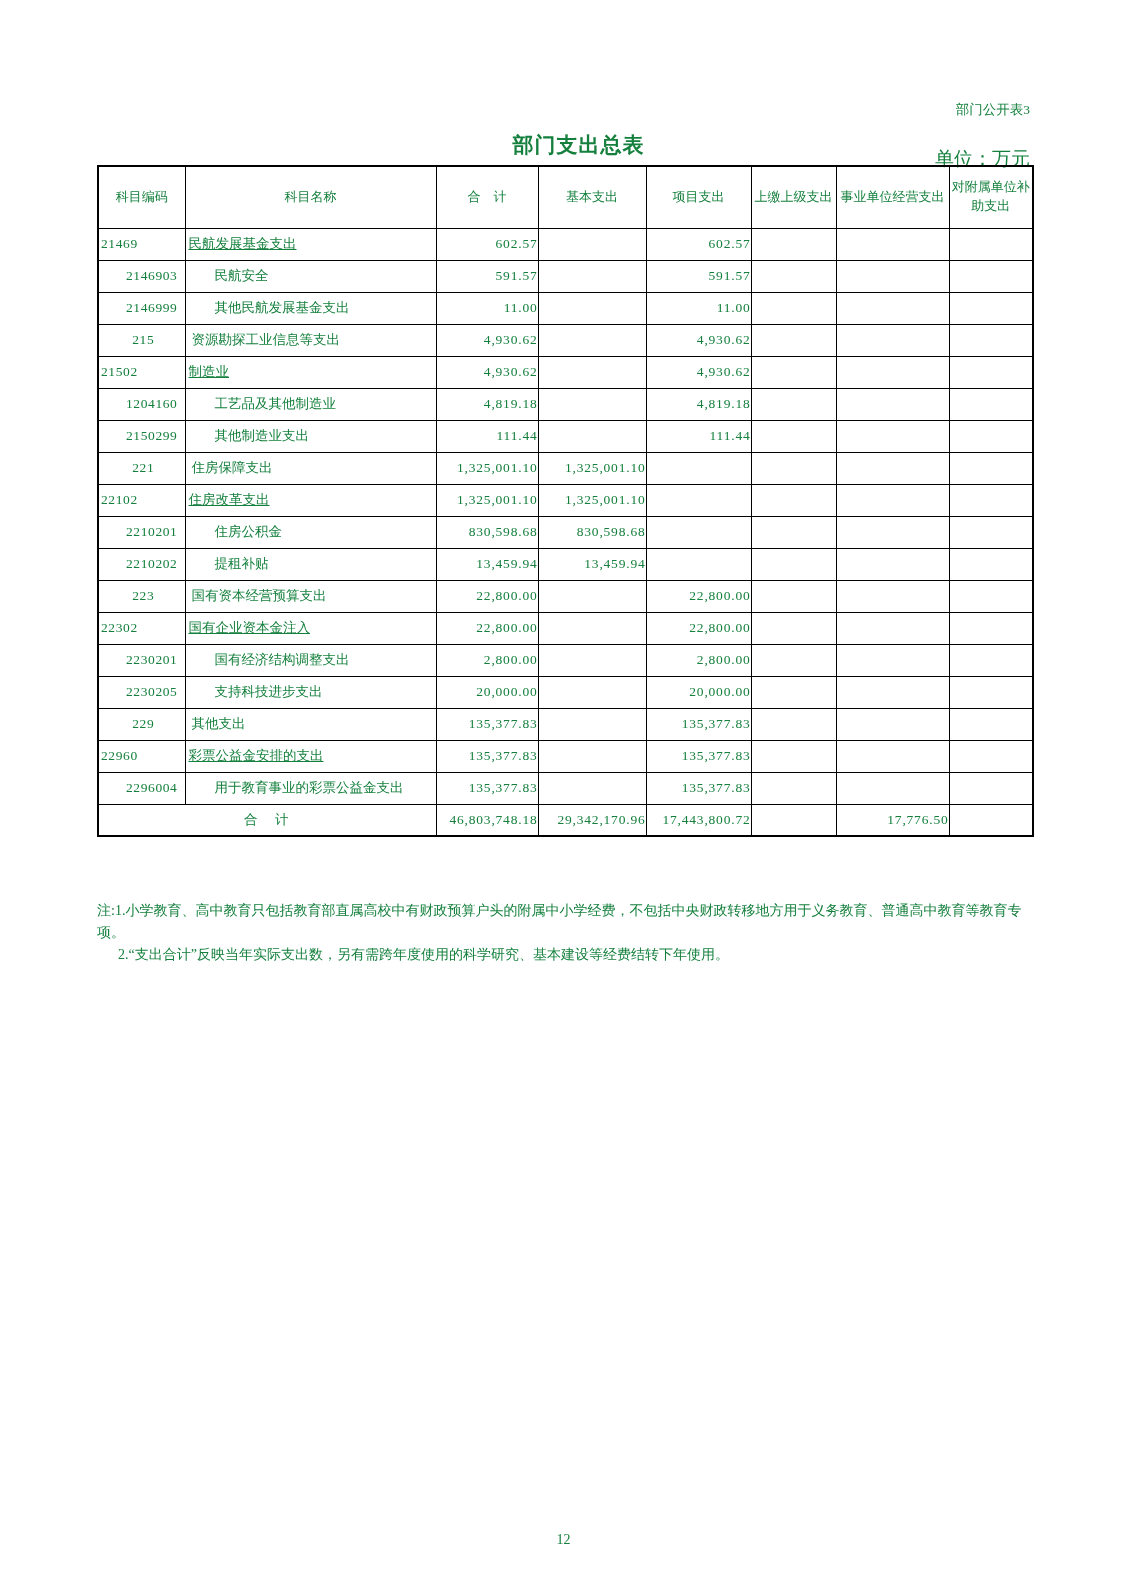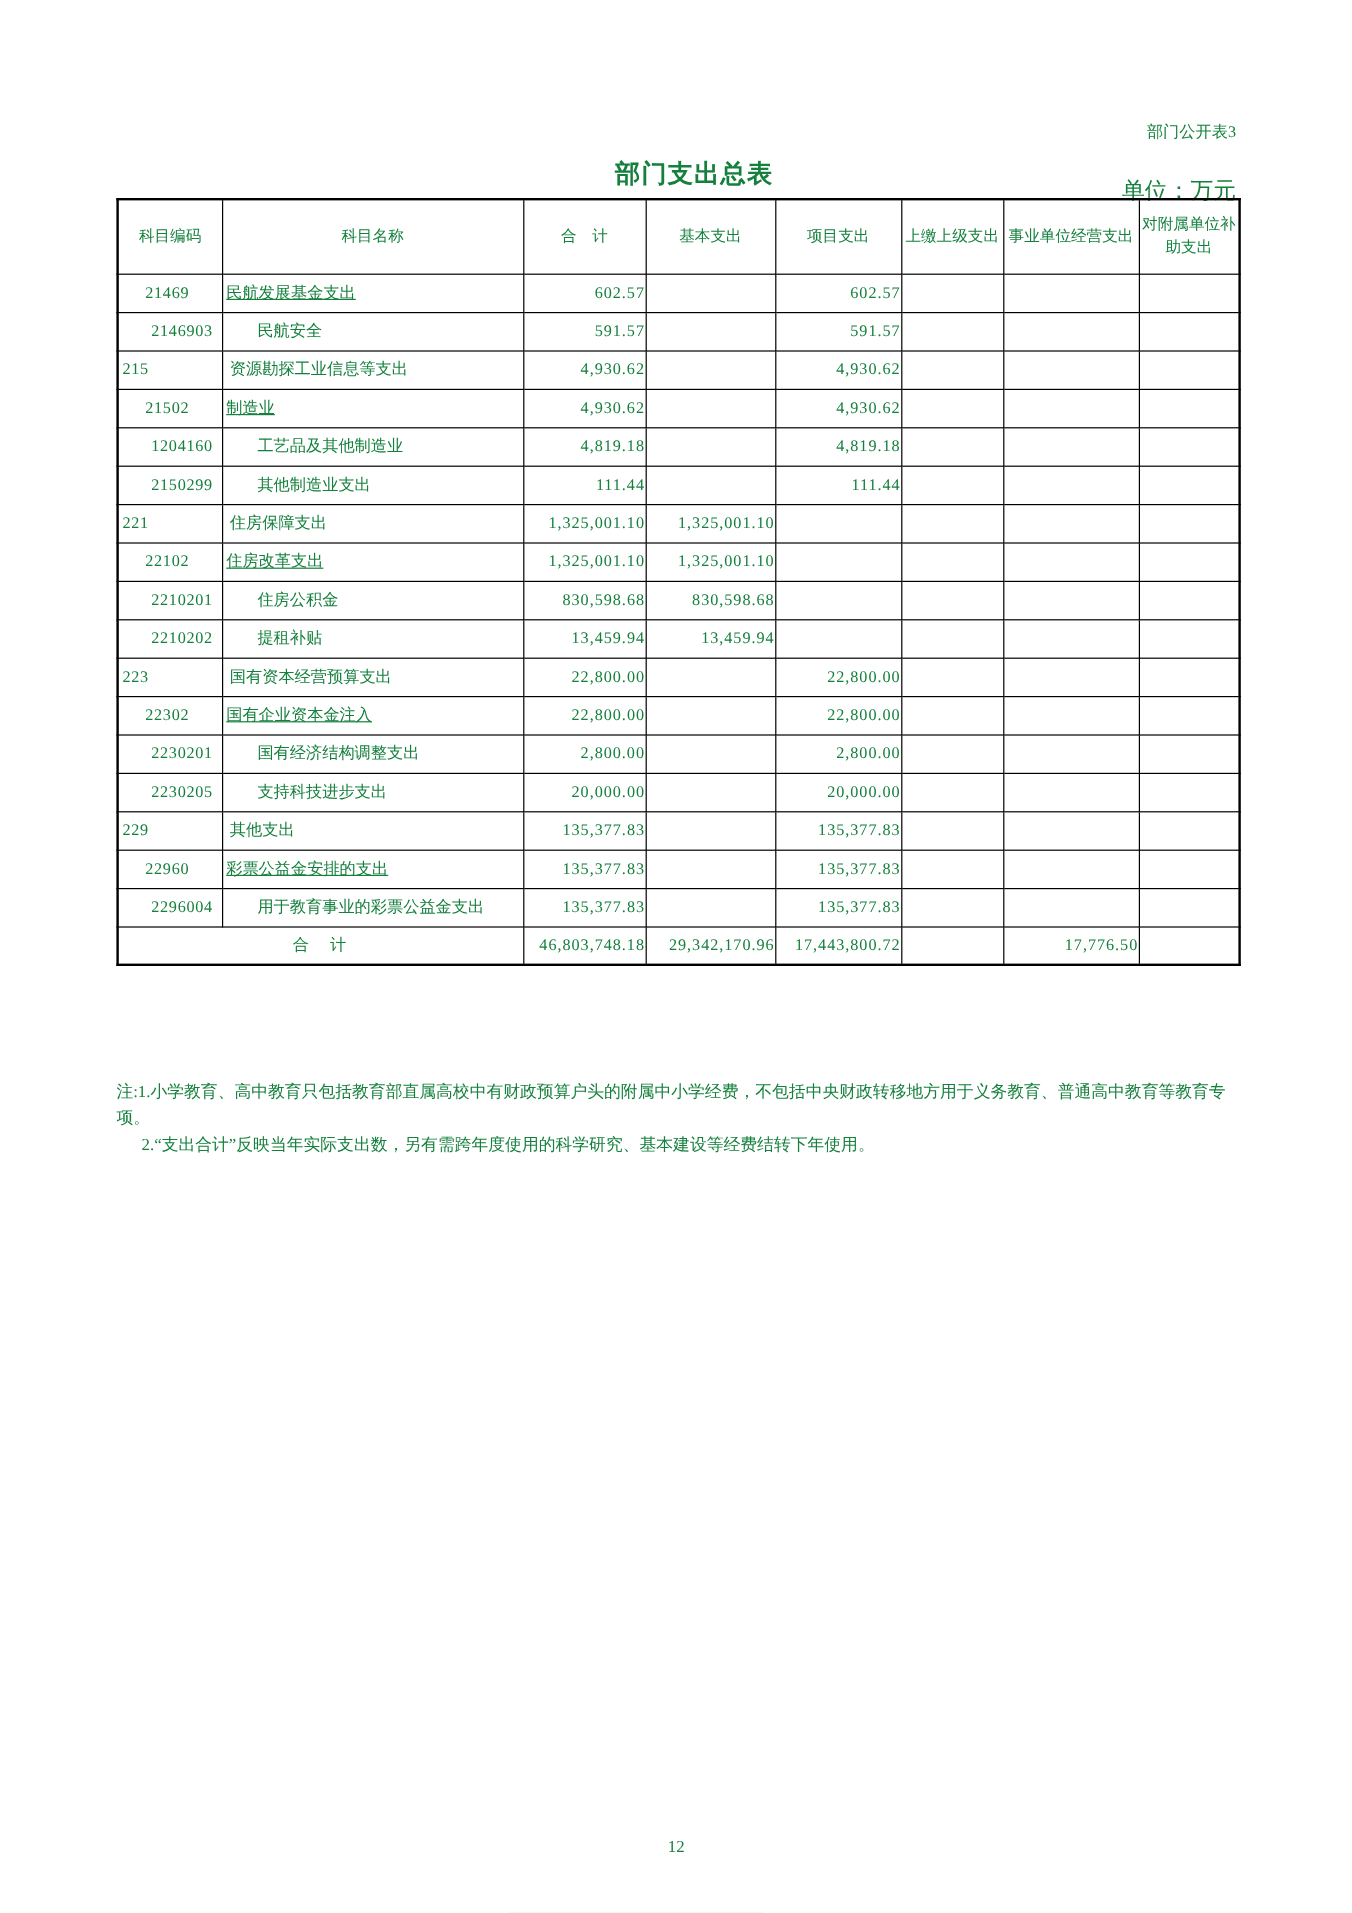--- a/index.html
+++ b/index.html
@@ -69,7 +69,7 @@
   }
   td.code { text-align: left; letter-spacing: 0.6px; font-size: 13px; }
   td.code.lv1 { padding-left: 3px; }
-  td.code.lv2 { padding-left: 22px; }
+  td.code.lv2 { padding-left: 2px; }
   td.code.lv3 { padding-left: 27px; }
   td.name { text-align: left; }
   td.name.lv1 { padding-left: 6px; }

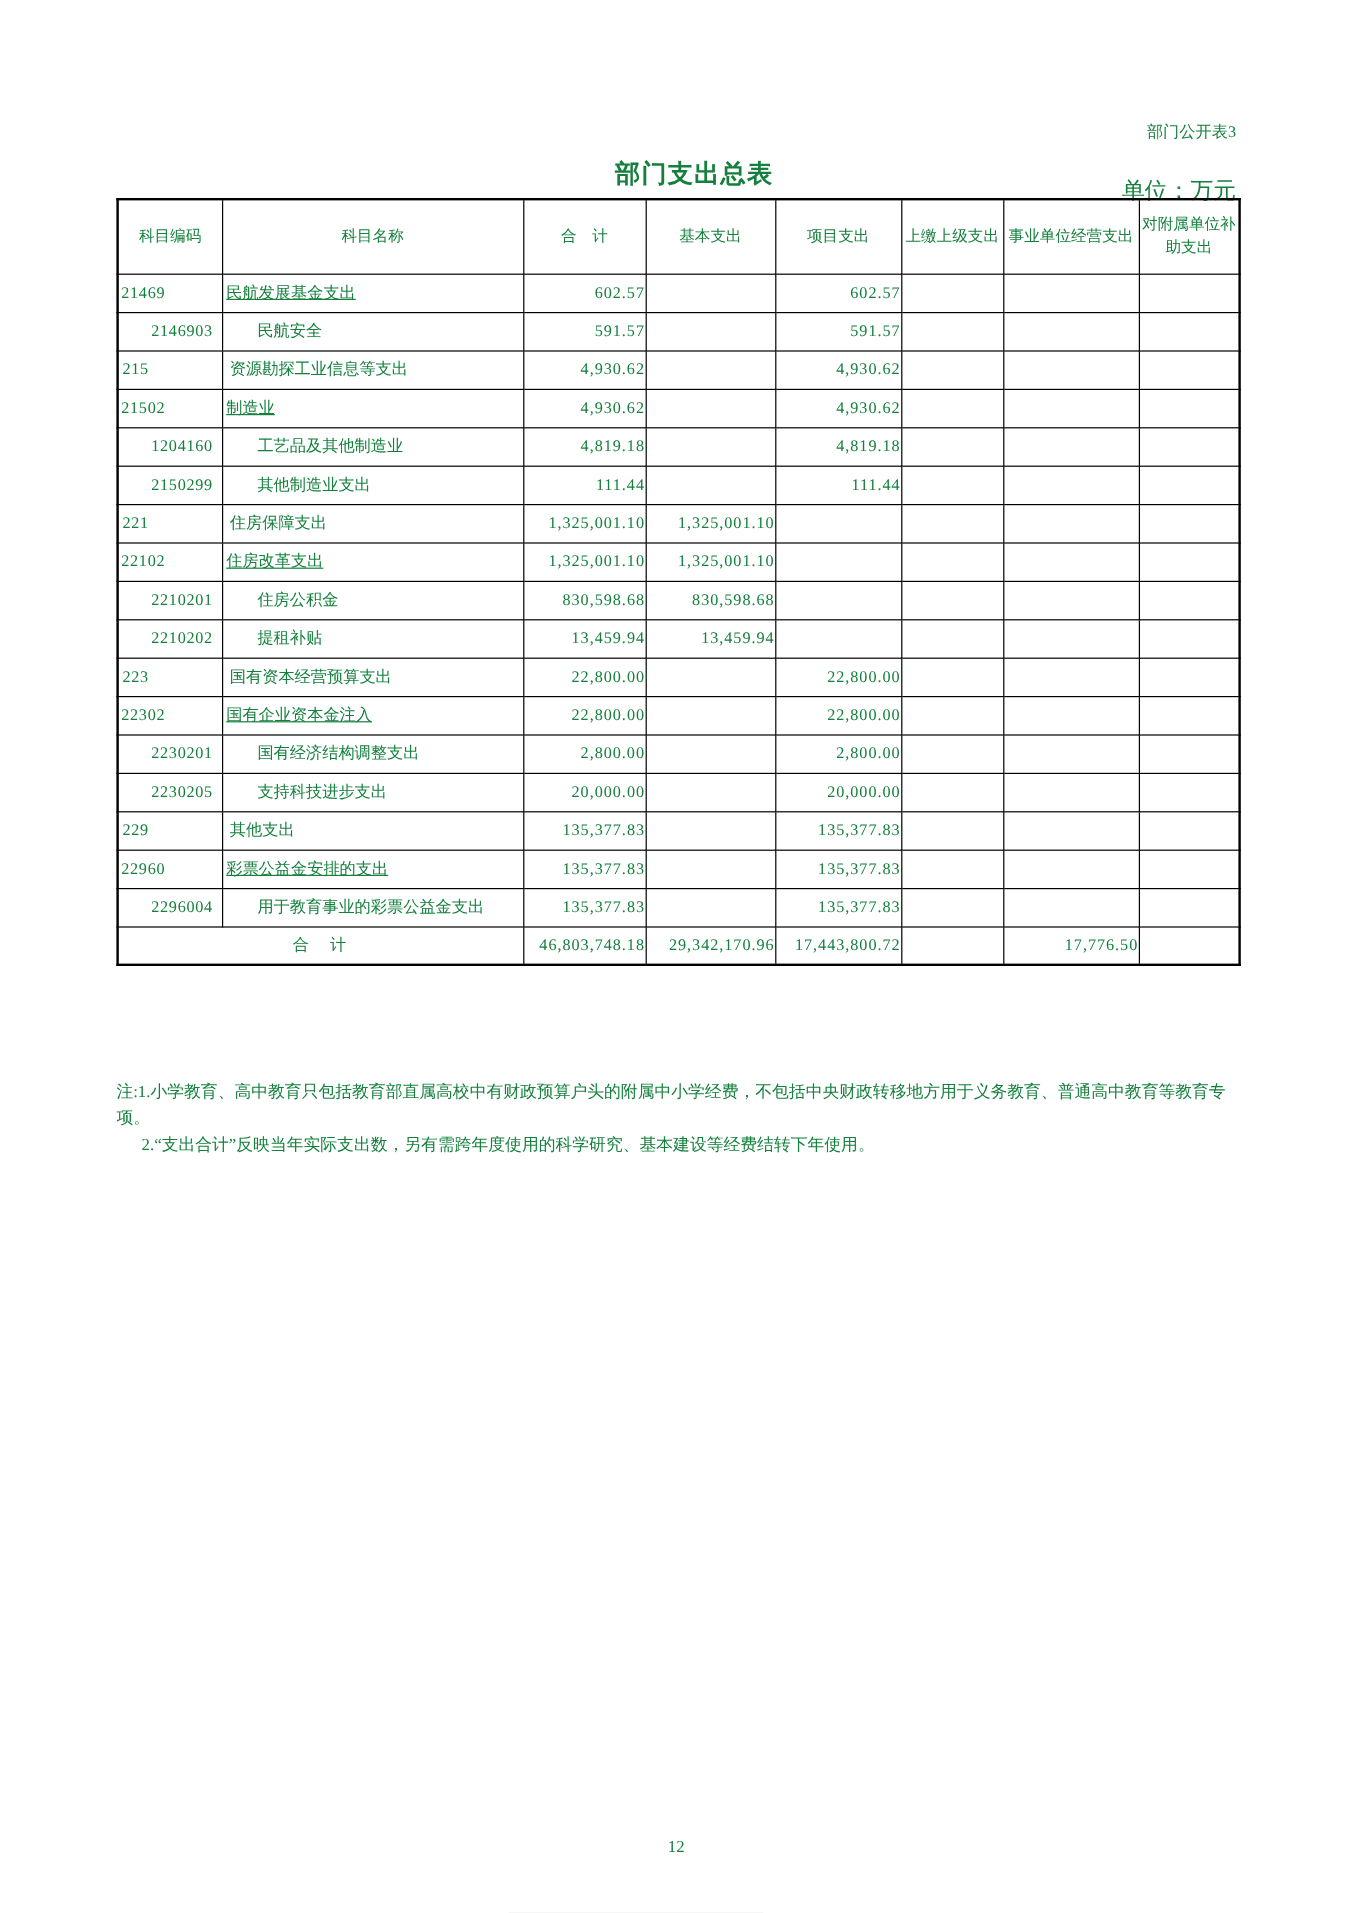--- a/index.html
+++ b/index.html
@@ -160,6 +160,16 @@
           <td class="num"></td>
         </tr>
         <tr>
+          <td class="code lv3">2146999</td>
+          <td class="name lv3">其他民航发展基金支出</td>
+          <td class="num">11.00</td>
+          <td class="num"></td>
+          <td class="num">11.00</td>
+          <td class="num"></td>
+          <td class="num"></td>
+          <td class="num"></td>
+        </tr>
+        <tr>
           <td class="code lv1">215</td>
           <td class="name lv1">资源勘探工业信息等支出</td>
           <td class="num">4,930.62</td>

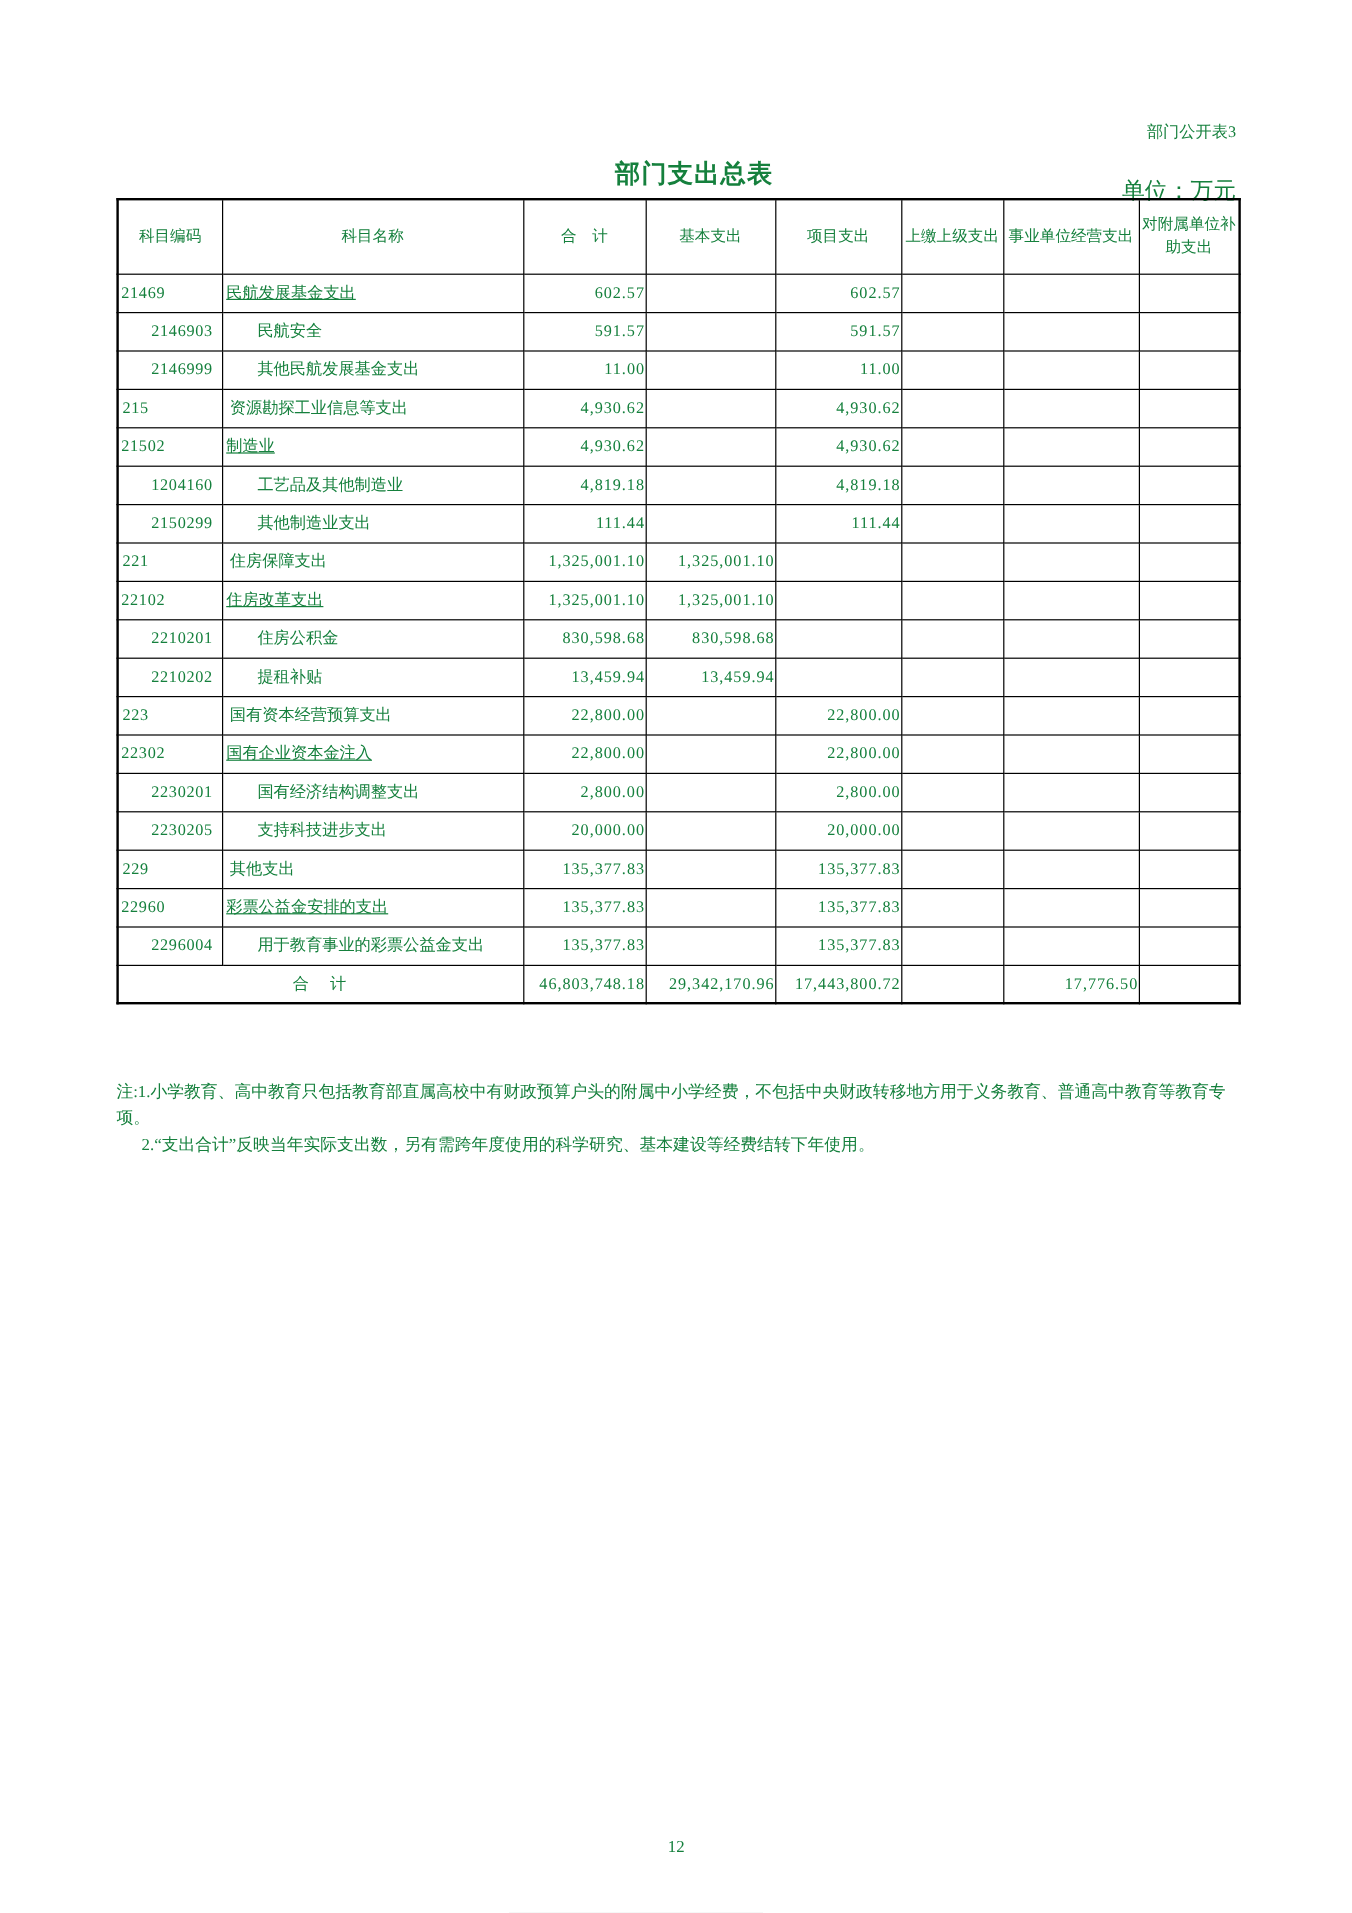--- a/index.html
+++ b/index.html
@@ -68,7 +68,7 @@
     vertical-align: middle;
   }
   td.code { text-align: left; letter-spacing: 0.6px; font-size: 13px; }
-  td.code.lv1 { padding-left: 3px; }
+  td.code.lv1 { padding-left: 3px; text-align: center; }
   td.code.lv2 { padding-left: 2px; }
   td.code.lv3 { padding-left: 27px; }
   td.name { text-align: left; }

